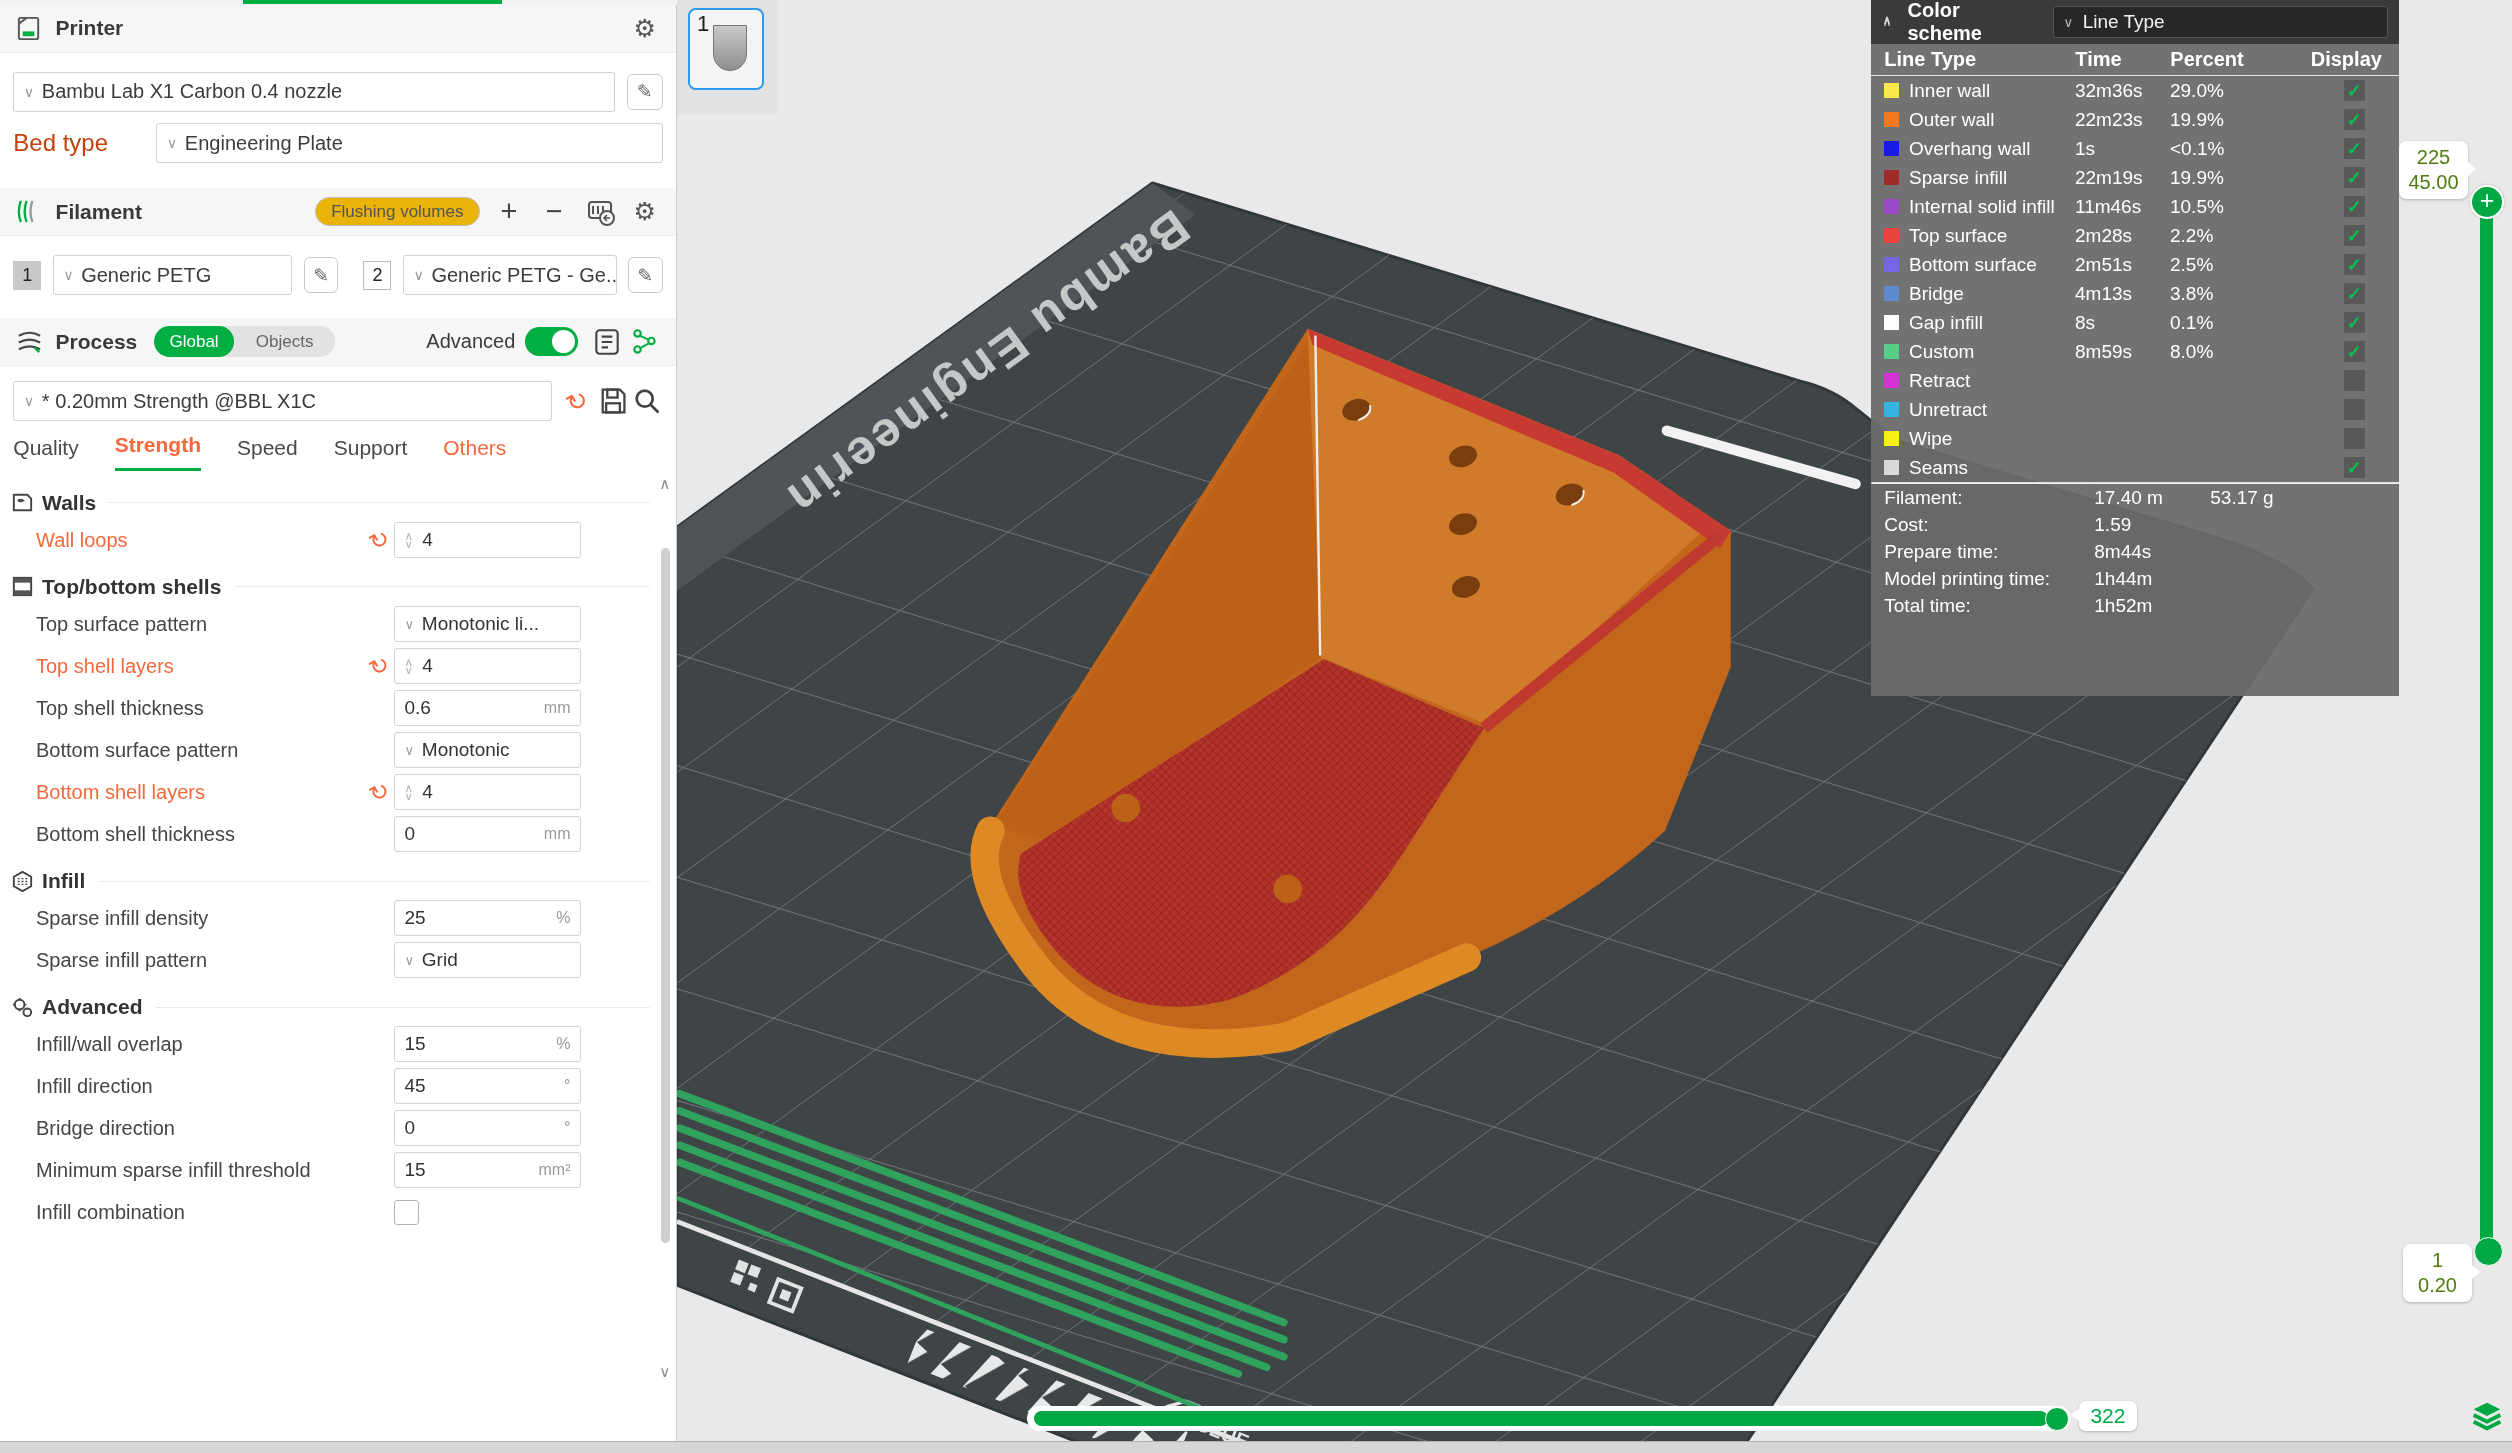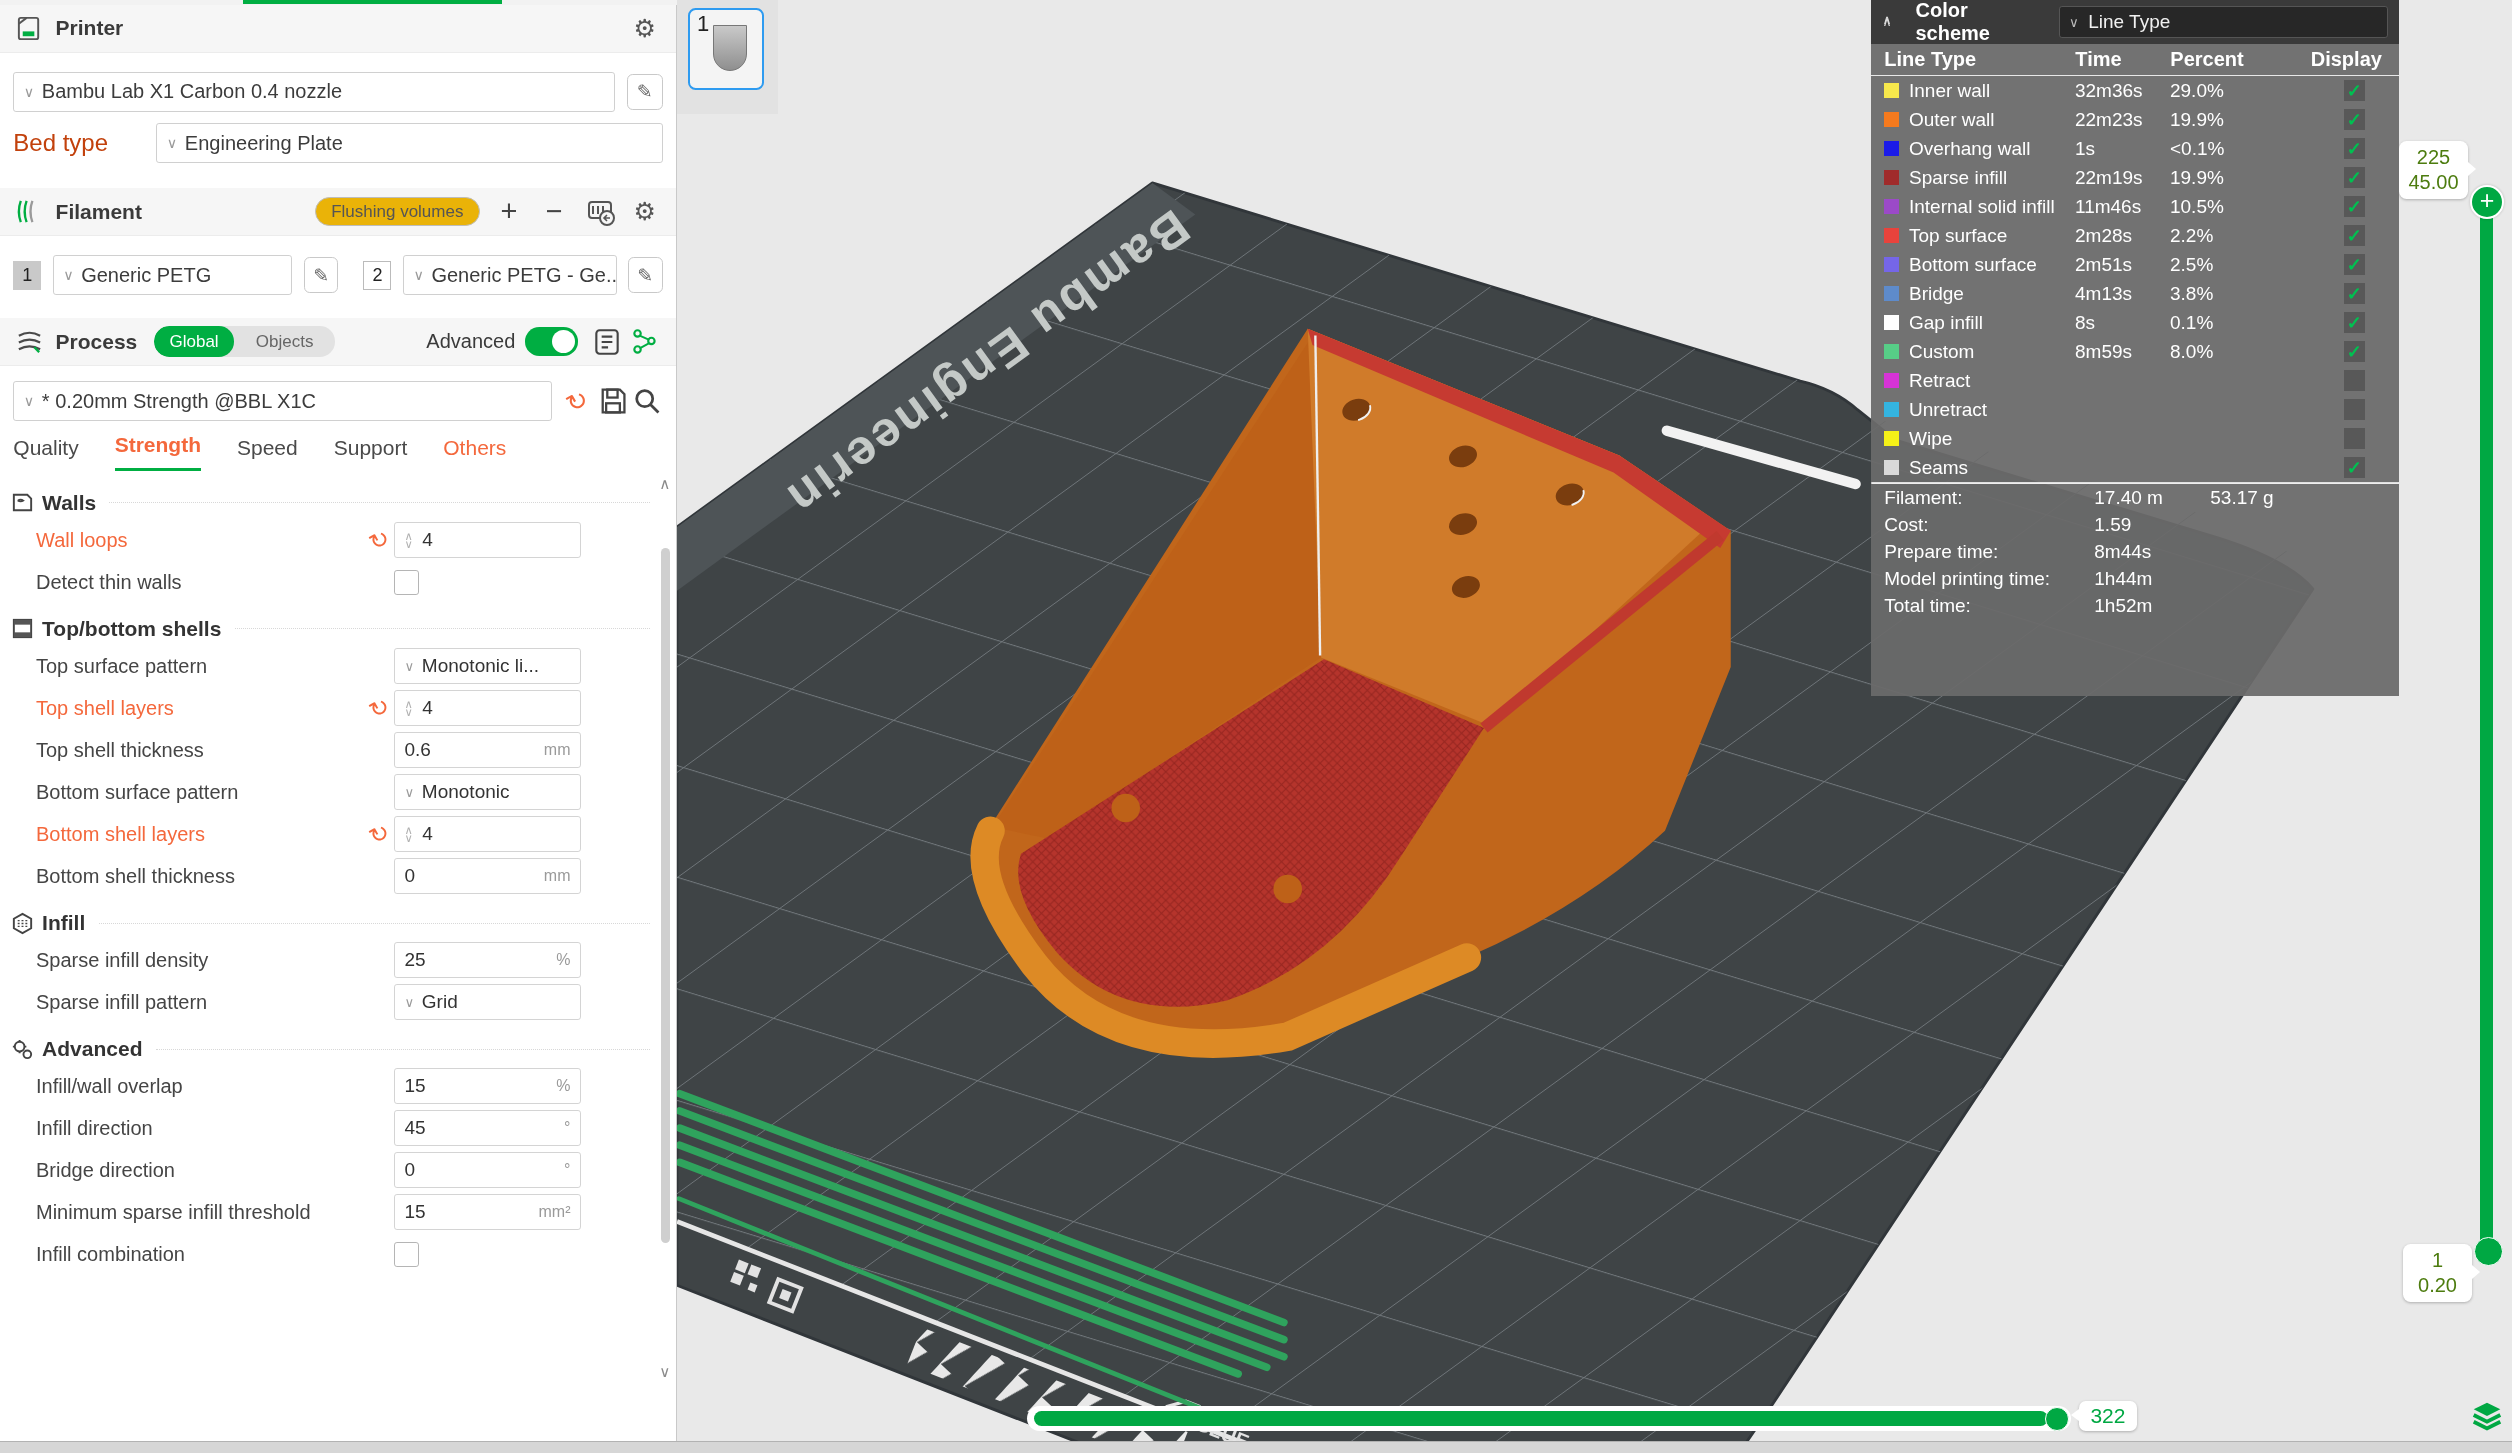--- a/index.html
+++ b/index.html
@@ -62,7 +62,7 @@
   
   .legend { position:absolute; left:1194px; top:0; width:528px; height:696px; background:rgba(106,106,106,0.94); color:#fff; z-index:15; }
   .lg-head { height:44px; background:#3a3a3a; display:flex; align-items:center; padding:0 11.4px; }
-  .lg-title { font-size:20px; font-weight:bold; margin-left:24px; }
+  .lg-title { font-size:20px; font-weight:bold; margin-left:16px; }
   .lg-dd { margin-left:13.3px; width:335px; height:32px; background:#272727; border:1px solid #555; border-radius:2.9px; display:flex; align-items:center; padding:0 9.5px; font-size:19px; color:#f0f0f0;}
   .lg-dd .chev { color:#bbb; font-size:13.3px; margin-right:9.5px; }
   .chev2 { color:#ddd; font-size:12.4px; line-height:7.6px; display:flex; flex-direction:column; align-items:center;}

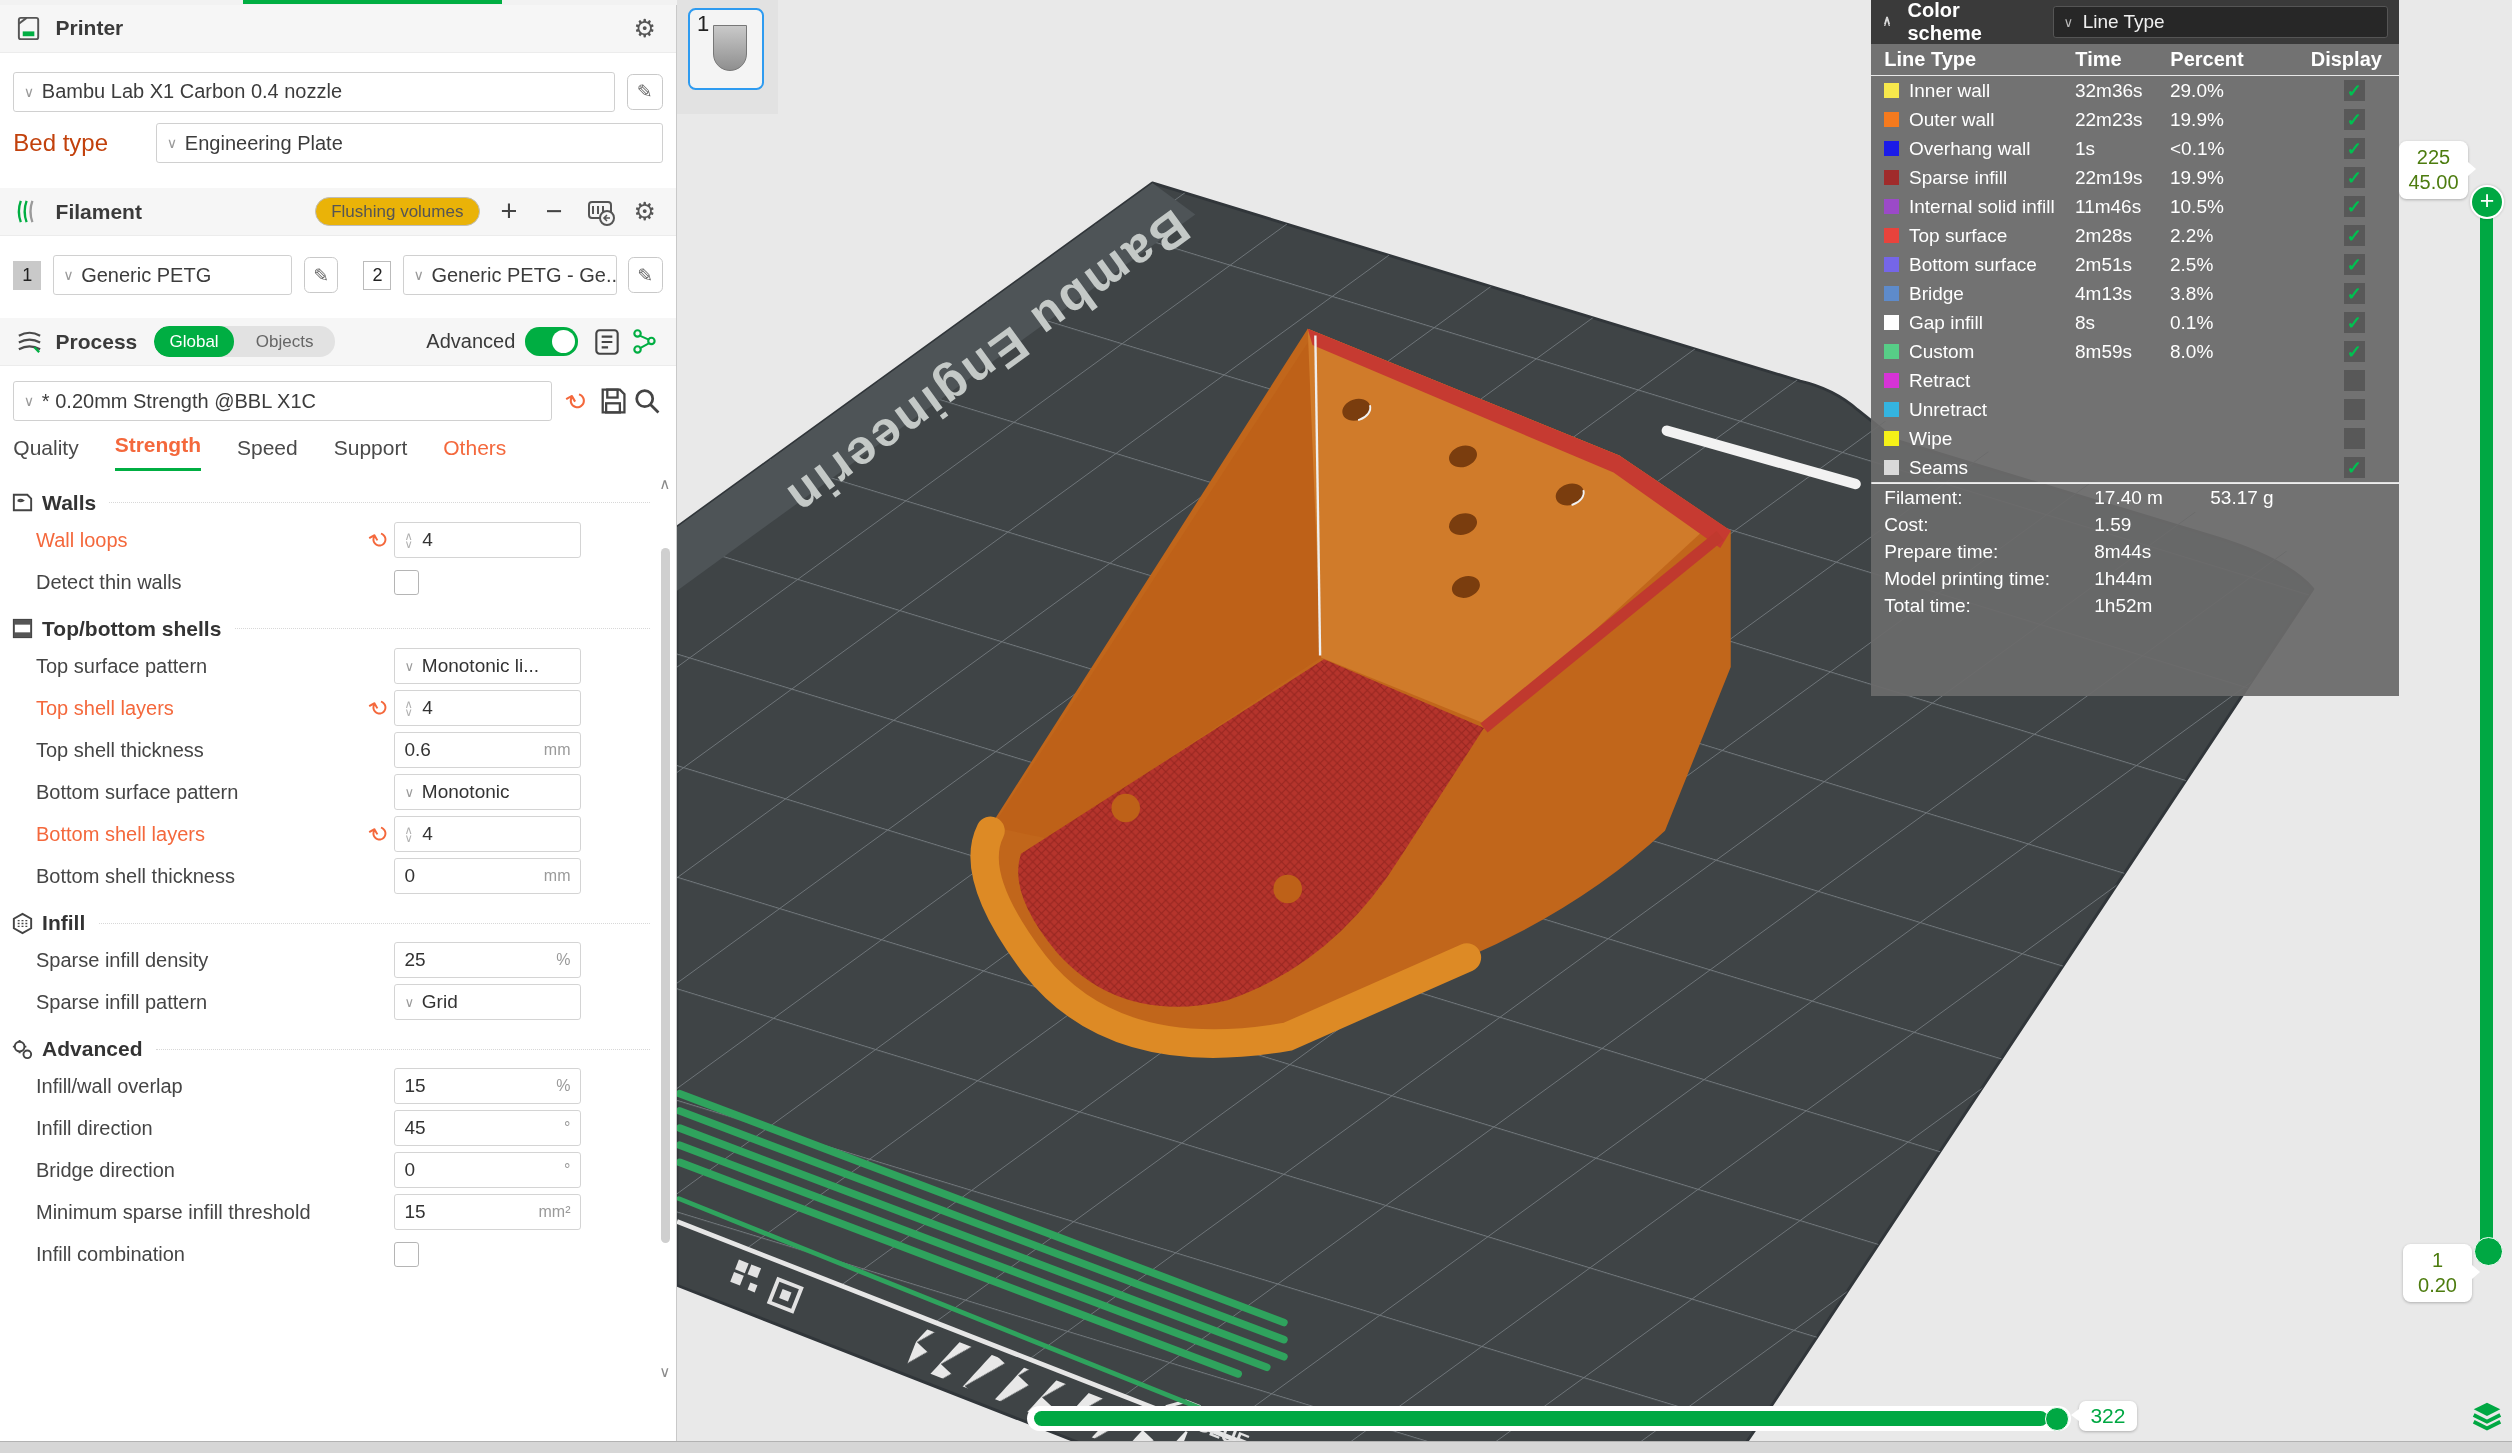--- a/index.html
+++ b/index.html
@@ -238,11 +238,6 @@
           <span>4</span>
         </div>
       </div>
-      <div class="s-row">
-        <span class="s-label">Detect thin walls</span>
-        <span class="revert blank">↻</span>
-        <span class="cb"></span>
-      </div>
 
       <div class="grp-head">
         <svg width="25" height="25" viewBox="0 0 26 26">

